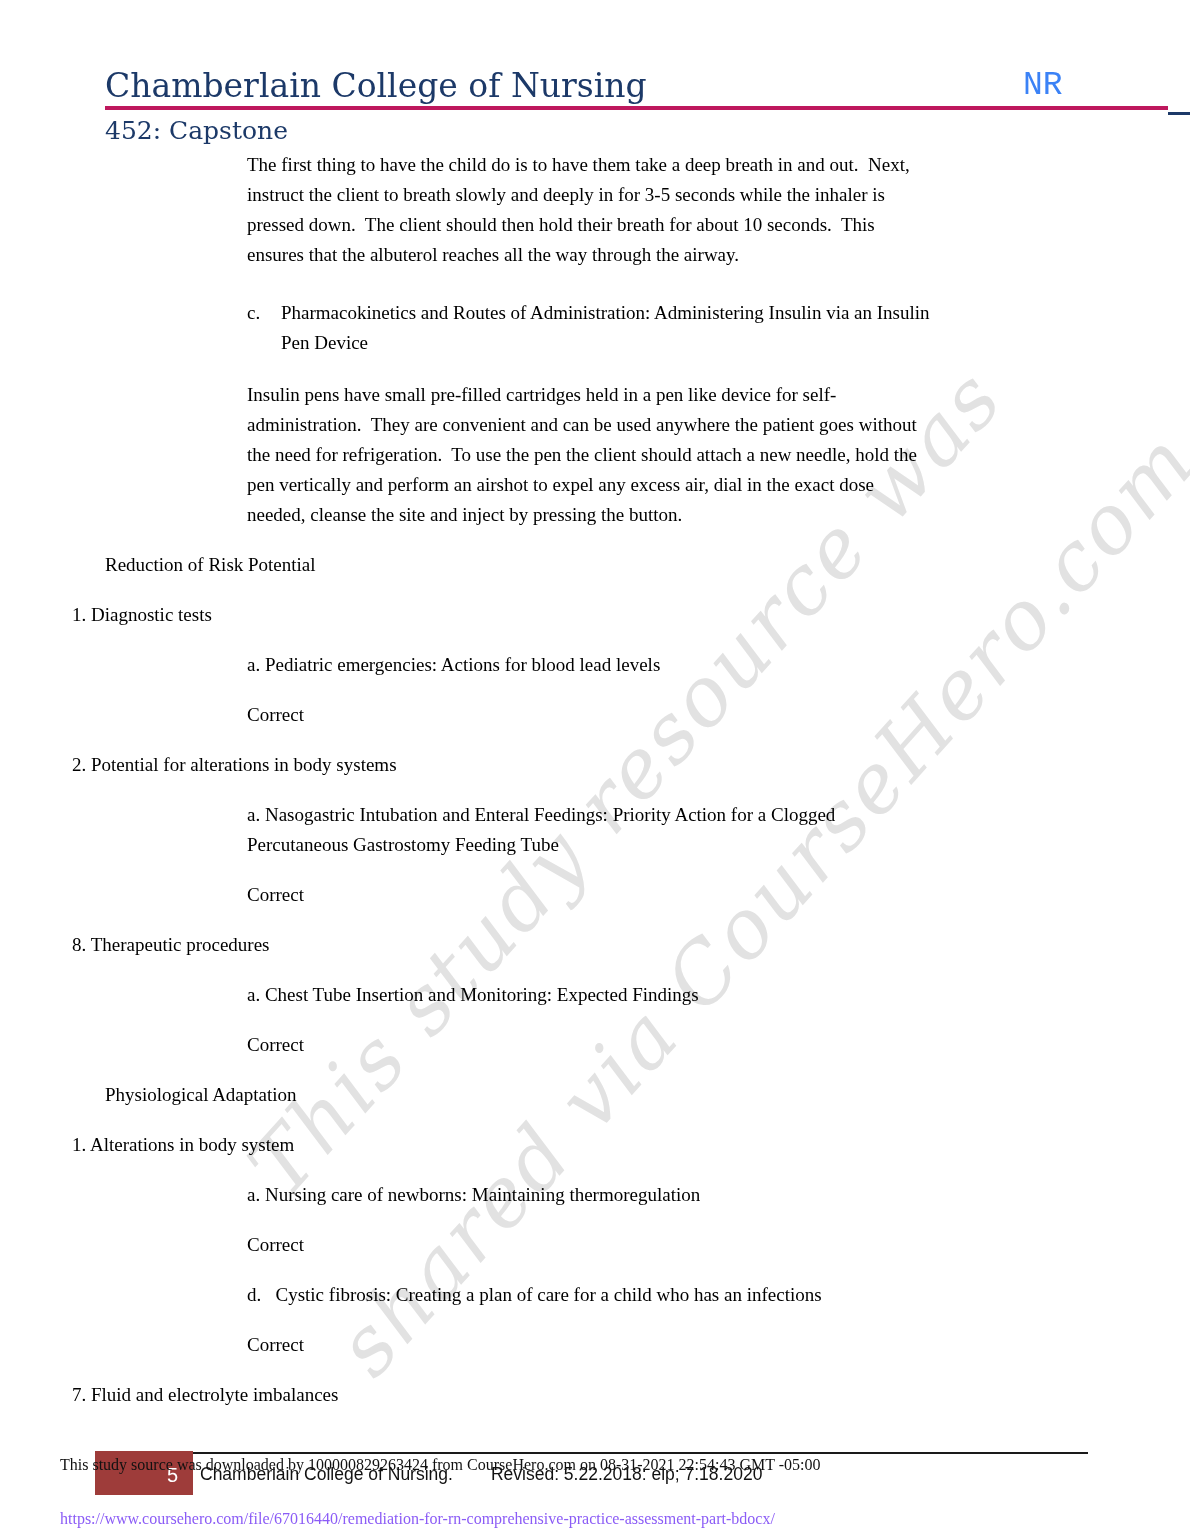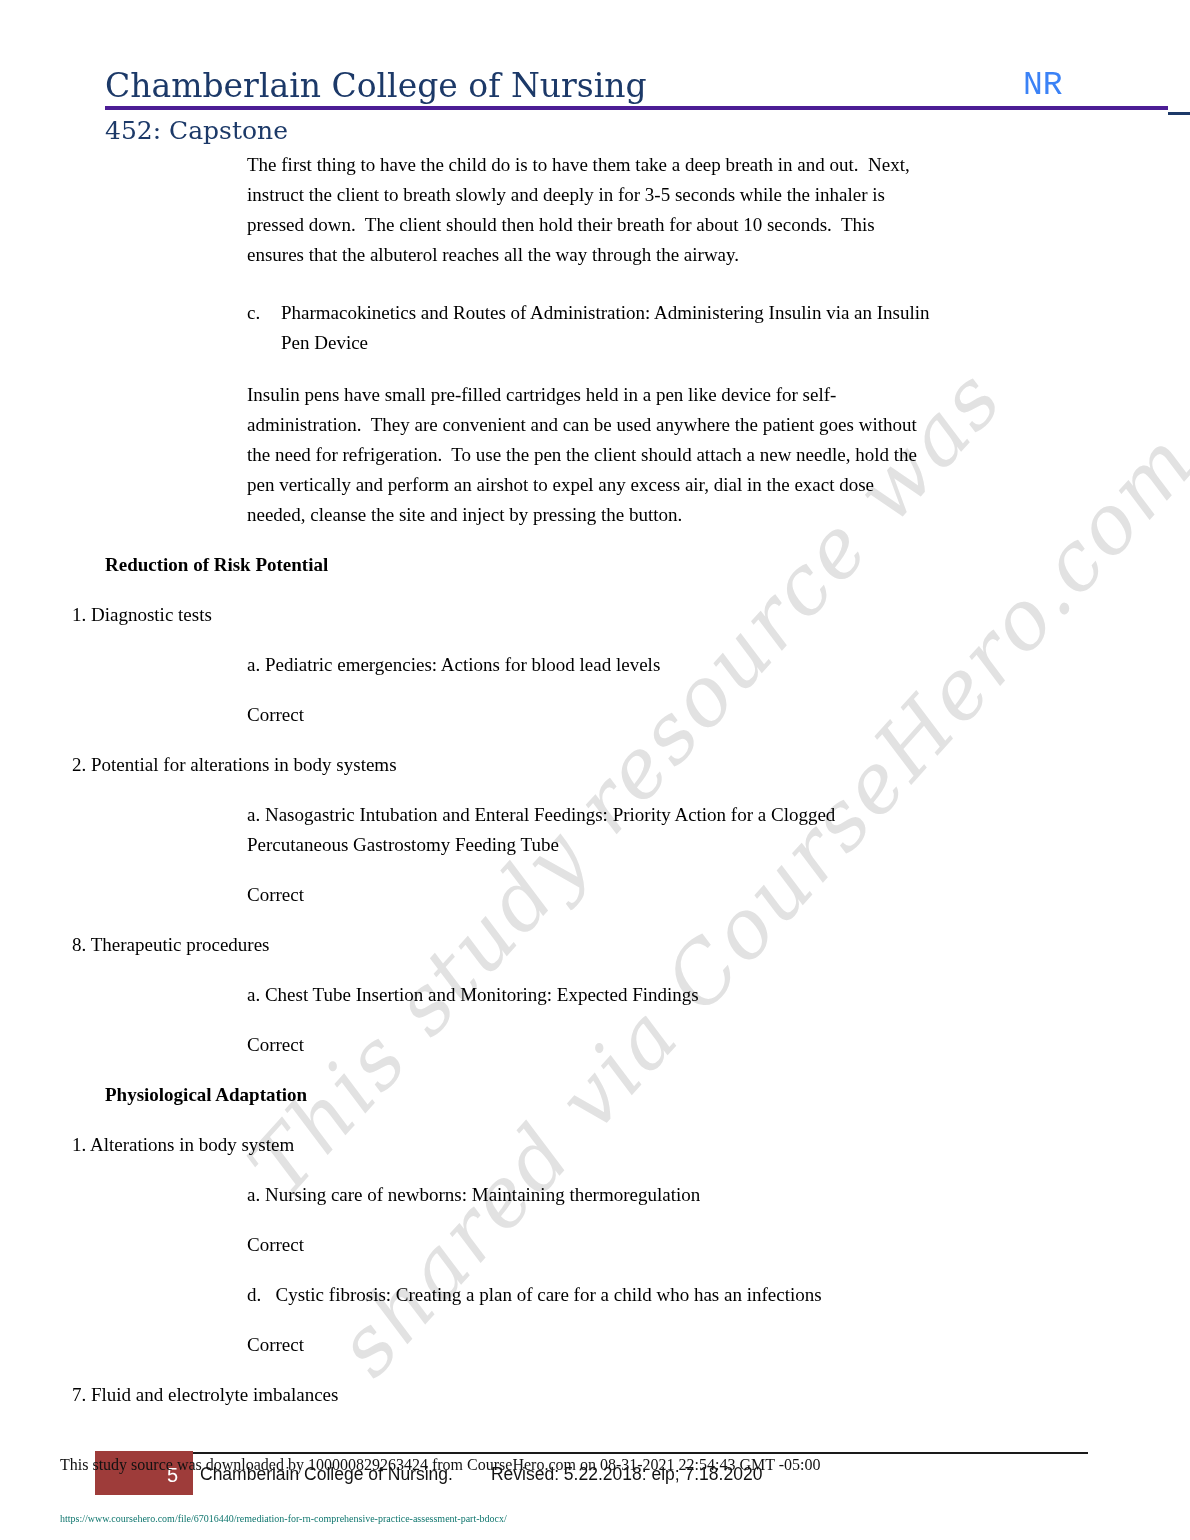--- a/index.html
+++ b/index.html
@@ -42,7 +42,7 @@
     position:relative;
     margin:0 22px 0 105px;
     height:40px;
-    border-bottom:4px solid #4c1d95;
+    border-bottom:4px solid #be185d;
   }
   .page-title {
     font-family:"DejaVu Serif", serif;

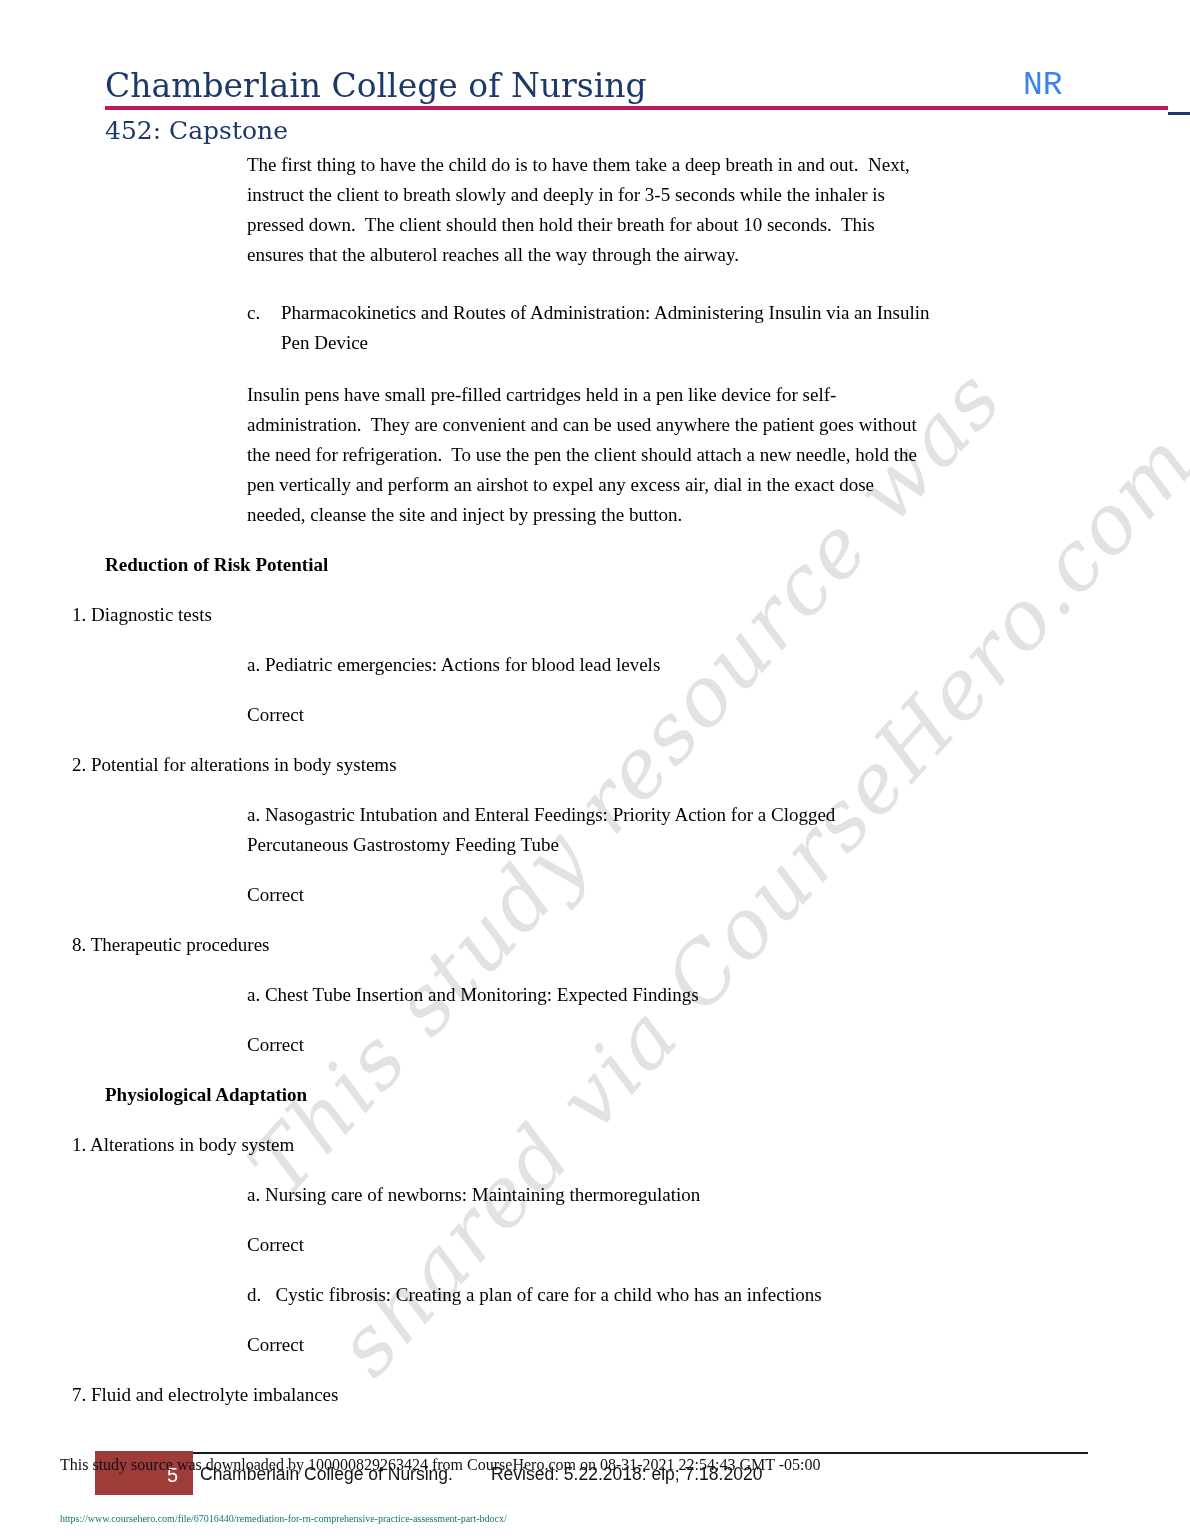--- a/index.html
+++ b/index.html
@@ -75,7 +75,7 @@
   .item-c .marker { position:absolute; left:0; top:0; }
   .p-insulin { margin:22px 60px 0 247px; }
 
-  .h-section { margin:20px 0 0 105px; font-weight:bold; }
+  .h-section { margin:20px 0 0 105px; font-weight:normal; }
   .lvl1      { margin:20px 60px 0 72px; }
   .lvl2      { margin:20px 115px 0 247px; }
 

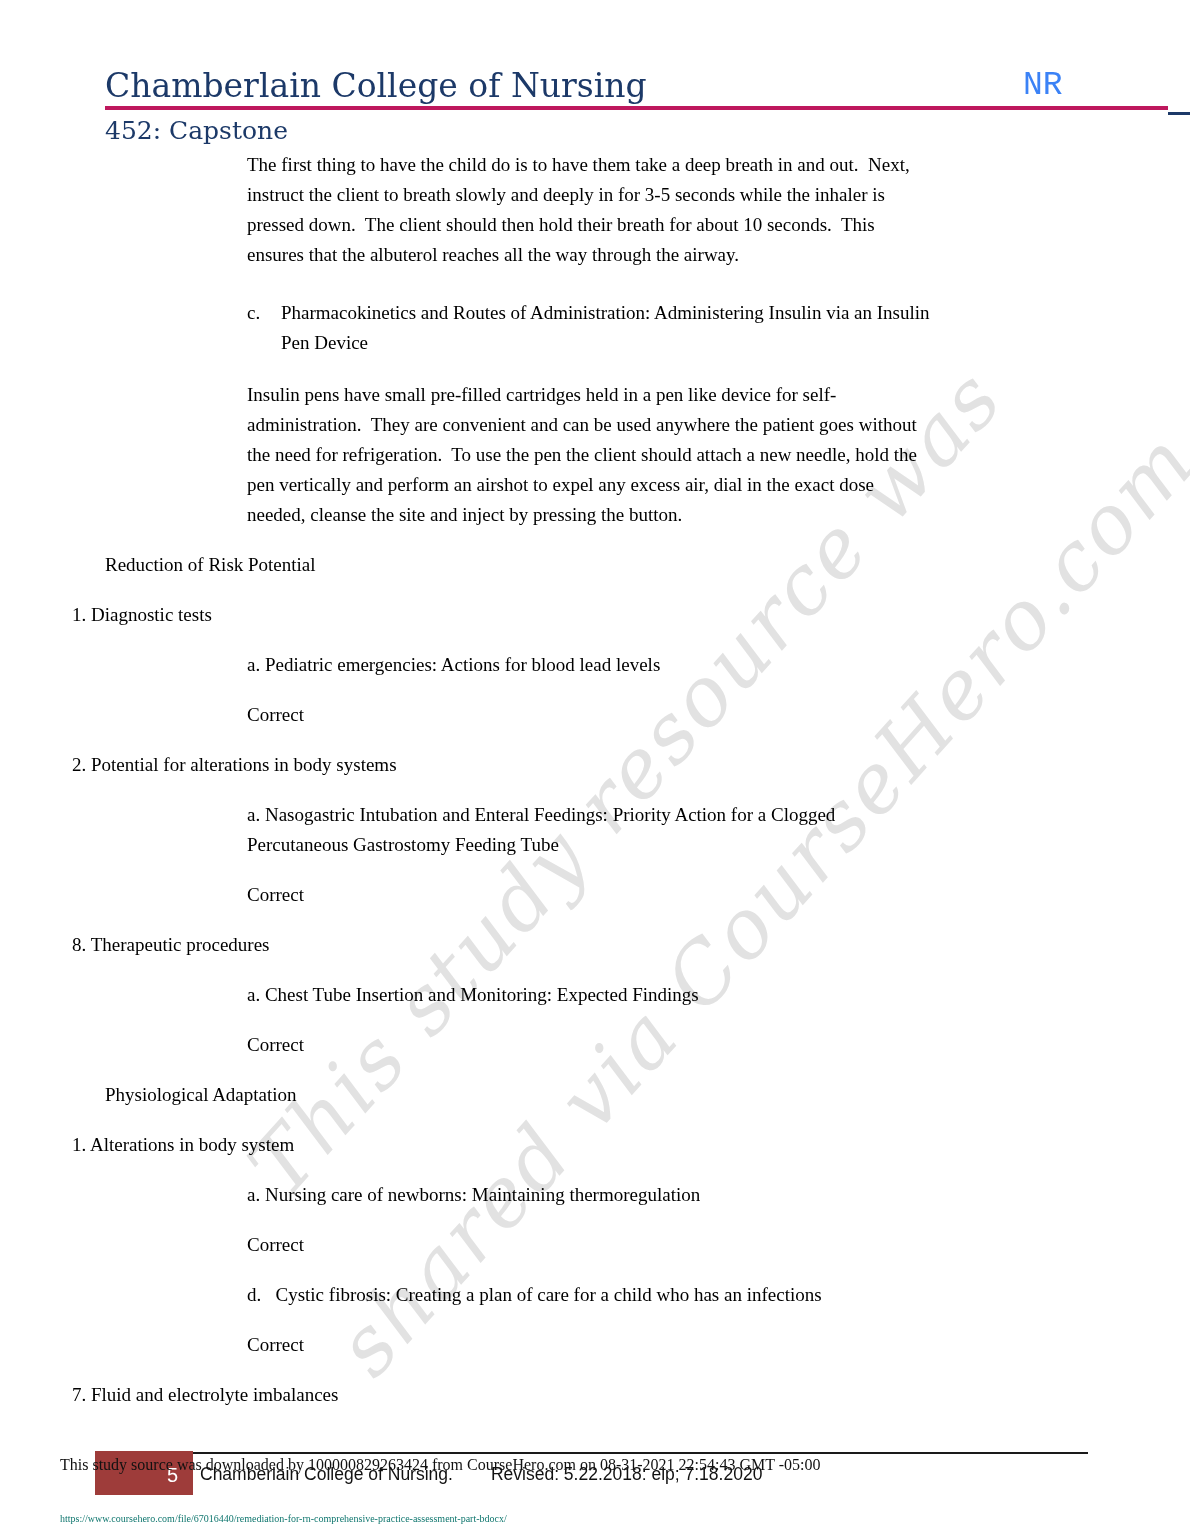--- a/index.html
+++ b/index.html
@@ -109,7 +109,7 @@
   .src-url {
     position:absolute; left:60px; top:1510px;
     font-family:"Liberation Serif", serif;
-    font-size:10px; line-height:18px; color:#0f766e;
+    font-size:16px; line-height:18px; color:#8b5cf6;
     white-space:nowrap; z-index:1;
   }
 </style>

